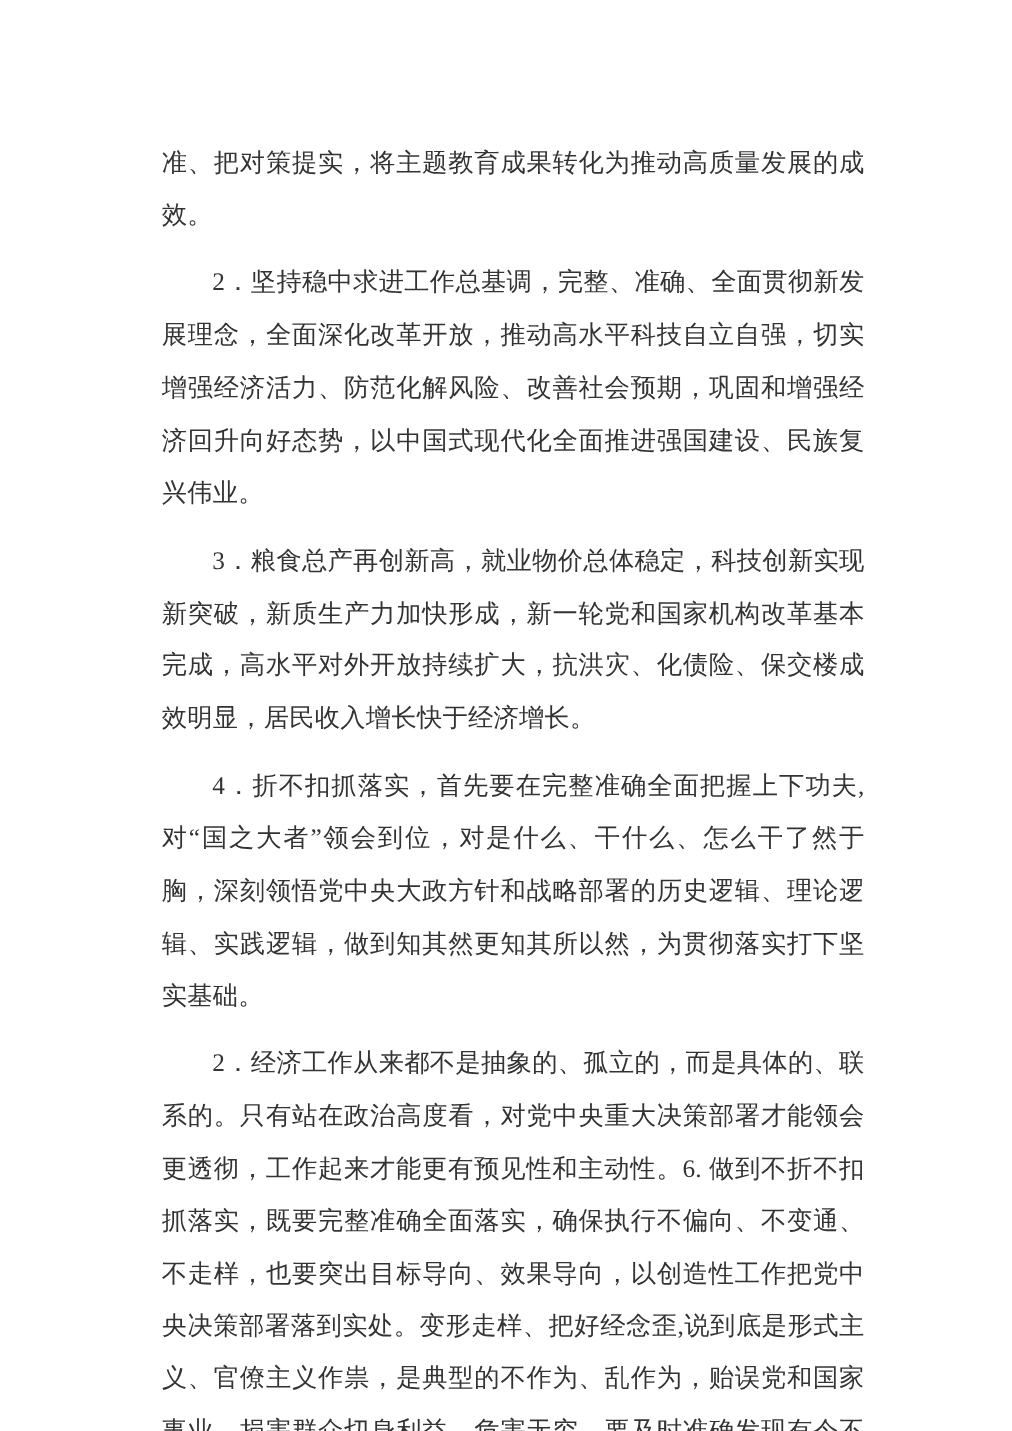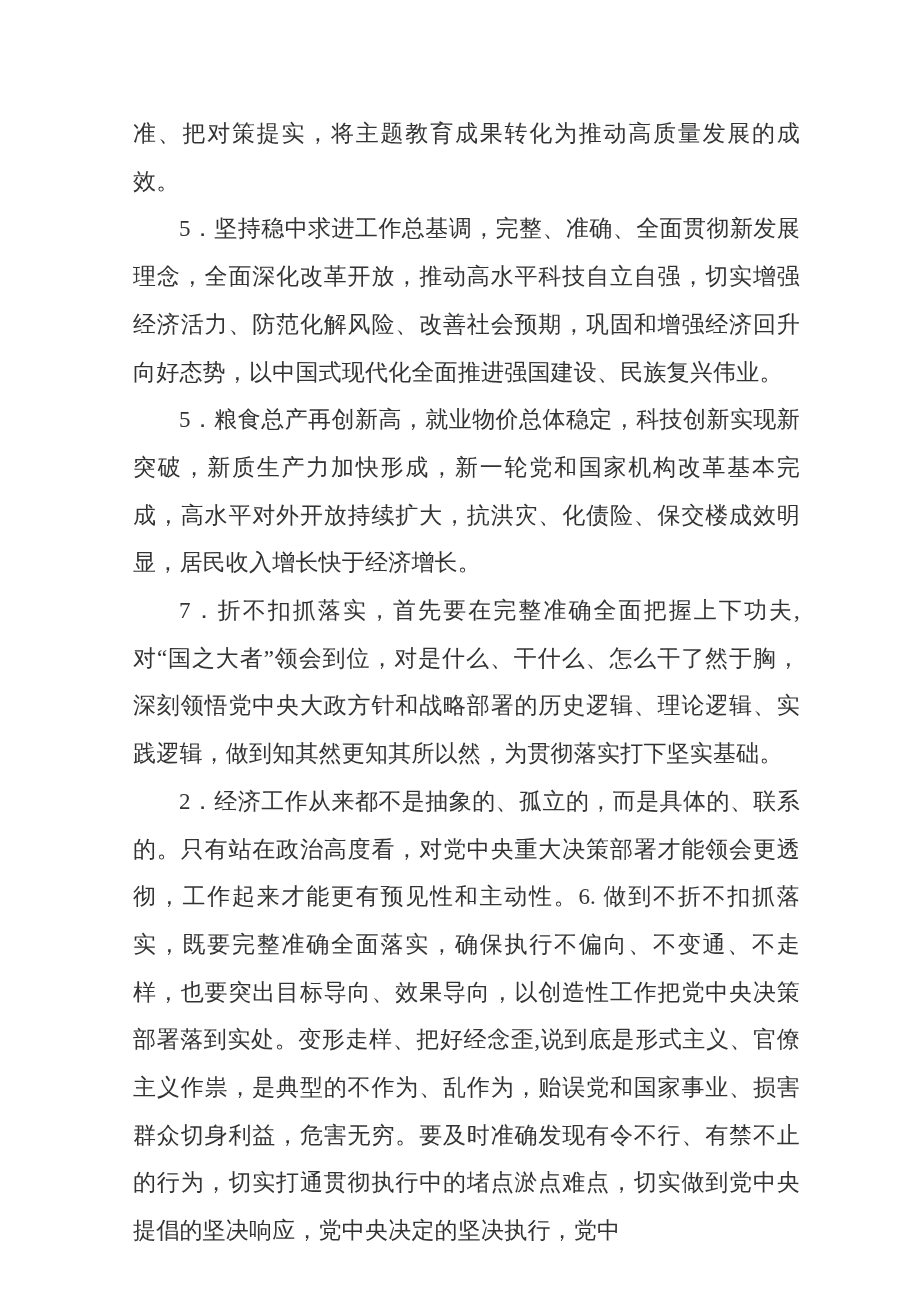--- a/index.html
+++ b/index.html
@@ -27,7 +27,7 @@
       letter-spacing: 0.2px;
     }
     .doc-body p {
-      margin: 0;
+      margin: 14px;
       padding: 0;
       word-break: break-all;
     }

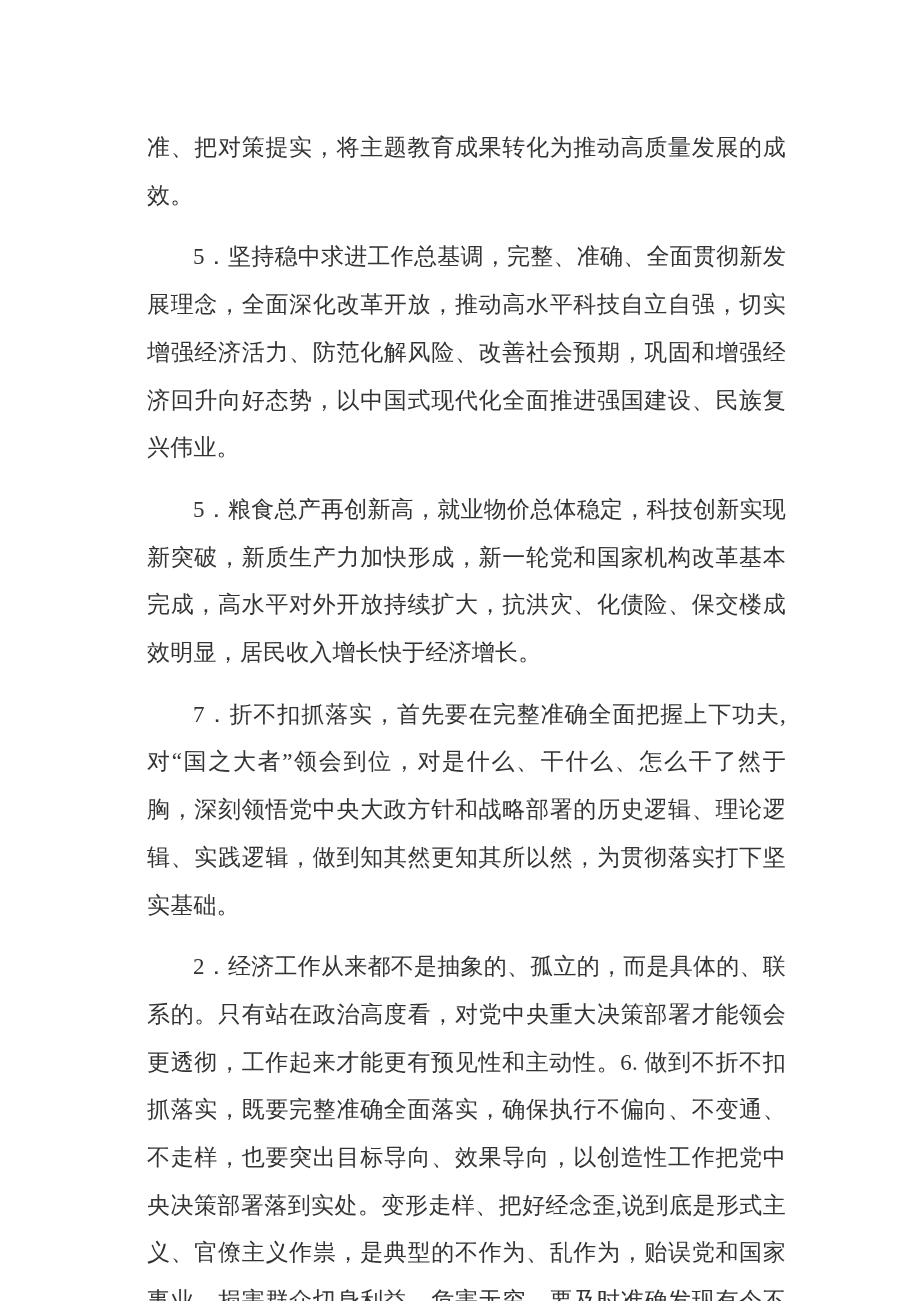--- a/index.html
+++ b/index.html
@@ -44,7 +44,7 @@
 <div class="page">
   <div class="doc-body">
     <p class="no-indent">准、把对策提实，将主题教育成果转化为推动高质量发展的成效。</p>
-    <p class="indent">5．坚持稳中求进工作总基调，完整、准确、全面贯彻新发展理念，全面深化改革开放，推动高水平科技自立自强，切实增强经济活力、防范化解风险、改善社会预期，巩固和增强经济回升向好态势，以中国式现代化全面推进强国建设、民族复兴伟业。</p>
+    <p class="indent">2．坚持稳中求进工作总基调，完整、准确、全面贯彻新发展理念，全面深化改革开放，推动高水平科技自立自强，切实增强经济活力、防范化解风险、改善社会预期，巩固和增强经济回升向好态势，以中国式现代化全面推进强国建设、民族复兴伟业。</p>
     <p class="indent">5．粮食总产再创新高，就业物价总体稳定，科技创新实现新突破，新质生产力加快形成，新一轮党和国家机构改革基本完成，高水平对外开放持续扩大，抗洪灾、化债险、保交楼成效明显，居民收入增长快于经济增长。</p>
     <p class="indent">7．折不扣抓落实，首先要在完整准确全面把握上下功夫,对“国之大者”领会到位，对是什么、干什么、怎么干了然于胸，深刻领悟党中央大政方针和战略部署的历史逻辑、理论逻辑、实践逻辑，做到知其然更知其所以然，为贯彻落实打下坚实基础。</p>
     <p class="indent">2．经济工作从来都不是抽象的、孤立的，而是具体的、联系的。只有站在政治高度看，对党中央重大决策部署才能领会更透彻，工作起来才能更有预见性和主动性。6. 做到不折不扣抓落实，既要完整准确全面落实，确保执行不偏向、不变通、不走样，也要突出目标导向、效果导向，以创造性工作把党中央决策部署落到实处。变形走样、把好经念歪,说到底是形式主义、官僚主义作祟，是典型的不作为、乱作为，贻误党和国家事业、损害群众切身利益，危害无穷。要及时准确发现有令不行、有禁不止的行为，切实打通贯彻执行中的堵点淤点难点，切实做到党中央提倡的坚决响应，党中央决定的坚决执行，党中</p>

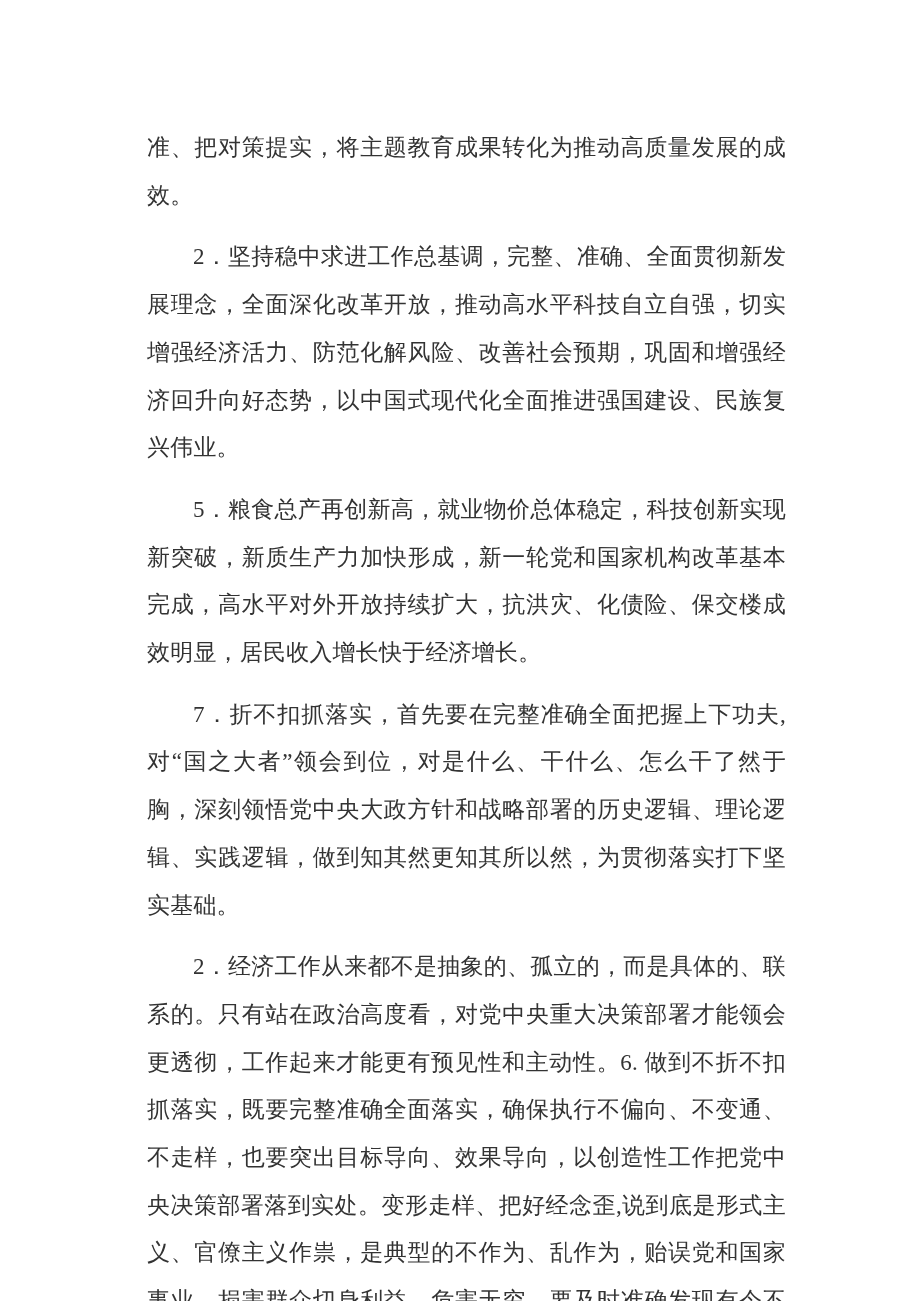--- a/index.html
+++ b/index.html
@@ -45,7 +45,7 @@
   <div class="doc-body">
     <p class="no-indent">准、把对策提实，将主题教育成果转化为推动高质量发展的成效。</p>
     <p class="indent">2．坚持稳中求进工作总基调，完整、准确、全面贯彻新发展理念，全面深化改革开放，推动高水平科技自立自强，切实增强经济活力、防范化解风险、改善社会预期，巩固和增强经济回升向好态势，以中国式现代化全面推进强国建设、民族复兴伟业。</p>
-    <p class="indent">5．粮食总产再创新高，就业物价总体稳定，科技创新实现新突破，新质生产力加快形成，新一轮党和国家机构改革基本完成，高水平对外开放持续扩大，抗洪灾、化债险、保交楼成效明显，居民收入增长快于经济增长。</p>
+    <p class="indent">3．粮食总产再创新高，就业物价总体稳定，科技创新实现新突破，新质生产力加快形成，新一轮党和国家机构改革基本完成，高水平对外开放持续扩大，抗洪灾、化债险、保交楼成效明显，居民收入增长快于经济增长。</p>
     <p class="indent">7．折不扣抓落实，首先要在完整准确全面把握上下功夫,对“国之大者”领会到位，对是什么、干什么、怎么干了然于胸，深刻领悟党中央大政方针和战略部署的历史逻辑、理论逻辑、实践逻辑，做到知其然更知其所以然，为贯彻落实打下坚实基础。</p>
     <p class="indent">2．经济工作从来都不是抽象的、孤立的，而是具体的、联系的。只有站在政治高度看，对党中央重大决策部署才能领会更透彻，工作起来才能更有预见性和主动性。6. 做到不折不扣抓落实，既要完整准确全面落实，确保执行不偏向、不变通、不走样，也要突出目标导向、效果导向，以创造性工作把党中央决策部署落到实处。变形走样、把好经念歪,说到底是形式主义、官僚主义作祟，是典型的不作为、乱作为，贻误党和国家事业、损害群众切身利益，危害无穷。要及时准确发现有令不行、有禁不止的行为，切实打通贯彻执行中的堵点淤点难点，切实做到党中央提倡的坚决响应，党中央决定的坚决执行，党中</p>
   </div>

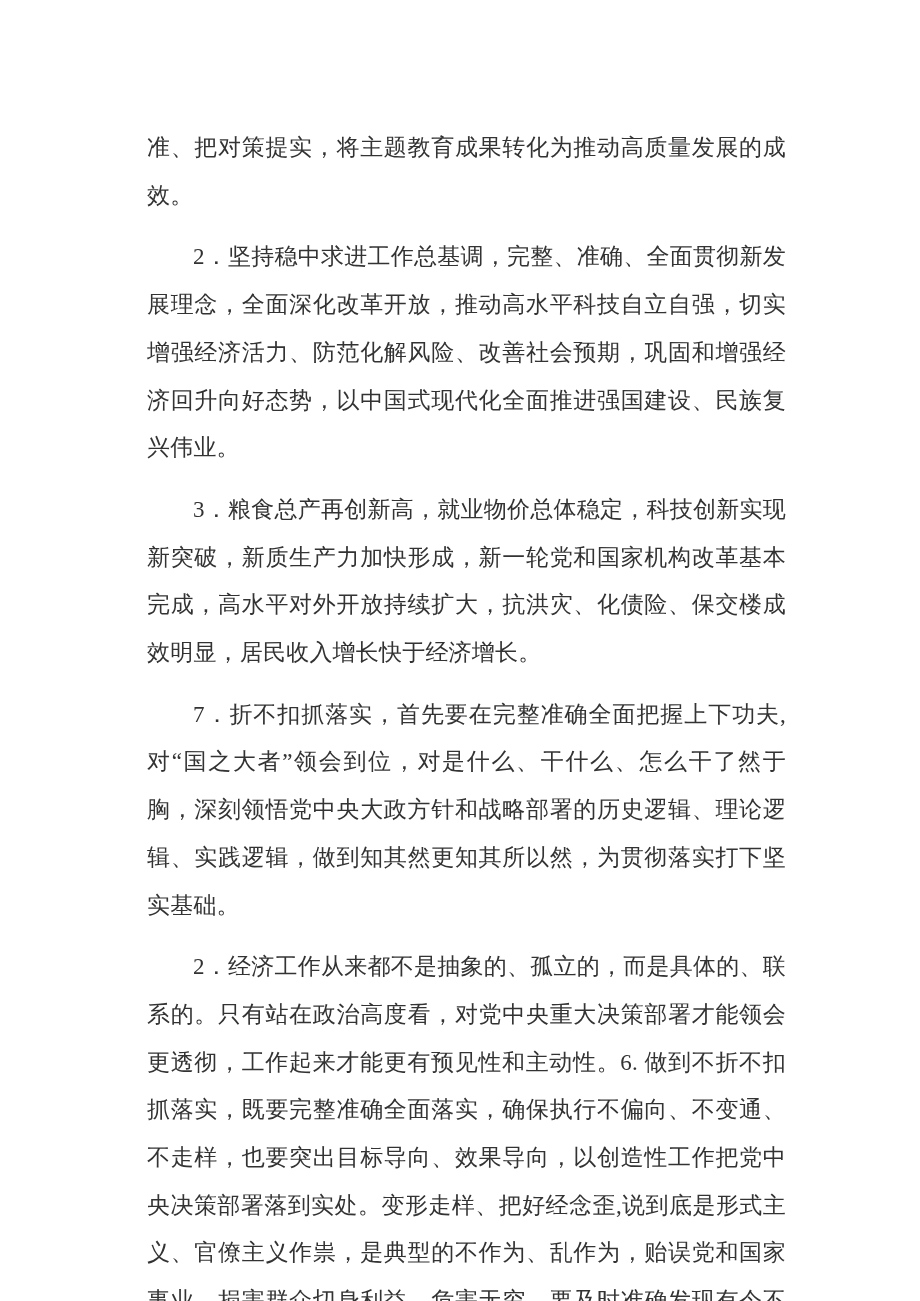--- a/index.html
+++ b/index.html
@@ -46,7 +46,7 @@
     <p class="no-indent">准、把对策提实，将主题教育成果转化为推动高质量发展的成效。</p>
     <p class="indent">2．坚持稳中求进工作总基调，完整、准确、全面贯彻新发展理念，全面深化改革开放，推动高水平科技自立自强，切实增强经济活力、防范化解风险、改善社会预期，巩固和增强经济回升向好态势，以中国式现代化全面推进强国建设、民族复兴伟业。</p>
     <p class="indent">3．粮食总产再创新高，就业物价总体稳定，科技创新实现新突破，新质生产力加快形成，新一轮党和国家机构改革基本完成，高水平对外开放持续扩大，抗洪灾、化债险、保交楼成效明显，居民收入增长快于经济增长。</p>
-    <p class="indent">7．折不扣抓落实，首先要在完整准确全面把握上下功夫,对“国之大者”领会到位，对是什么、干什么、怎么干了然于胸，深刻领悟党中央大政方针和战略部署的历史逻辑、理论逻辑、实践逻辑，做到知其然更知其所以然，为贯彻落实打下坚实基础。</p>
+    <p class="indent">4．折不扣抓落实，首先要在完整准确全面把握上下功夫,对“国之大者”领会到位，对是什么、干什么、怎么干了然于胸，深刻领悟党中央大政方针和战略部署的历史逻辑、理论逻辑、实践逻辑，做到知其然更知其所以然，为贯彻落实打下坚实基础。</p>
     <p class="indent">2．经济工作从来都不是抽象的、孤立的，而是具体的、联系的。只有站在政治高度看，对党中央重大决策部署才能领会更透彻，工作起来才能更有预见性和主动性。6. 做到不折不扣抓落实，既要完整准确全面落实，确保执行不偏向、不变通、不走样，也要突出目标导向、效果导向，以创造性工作把党中央决策部署落到实处。变形走样、把好经念歪,说到底是形式主义、官僚主义作祟，是典型的不作为、乱作为，贻误党和国家事业、损害群众切身利益，危害无穷。要及时准确发现有令不行、有禁不止的行为，切实打通贯彻执行中的堵点淤点难点，切实做到党中央提倡的坚决响应，党中央决定的坚决执行，党中</p>
   </div>
 </div>

